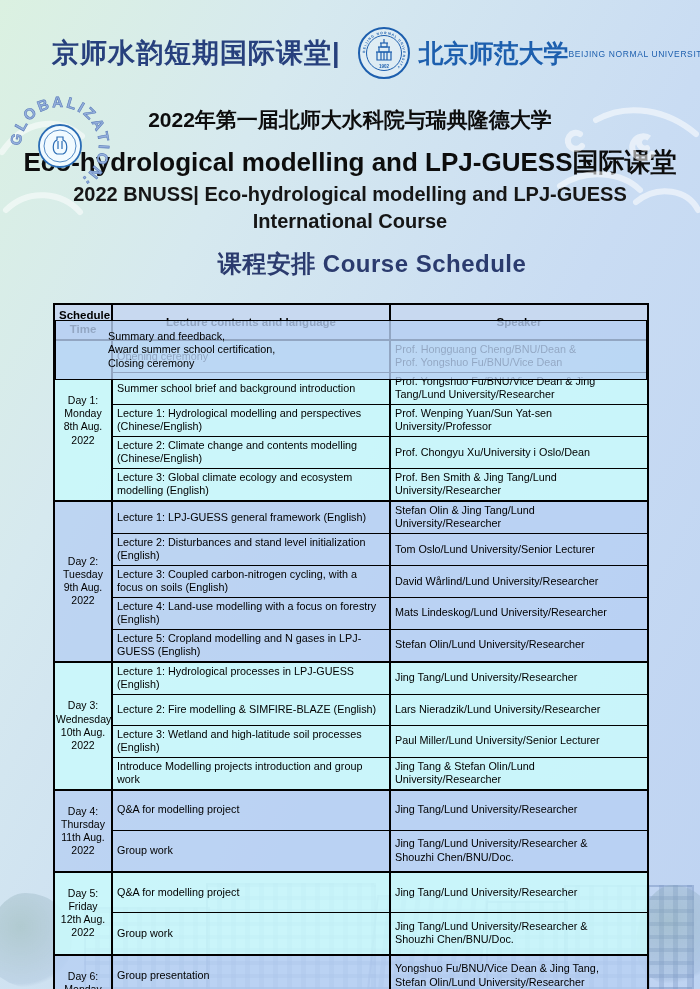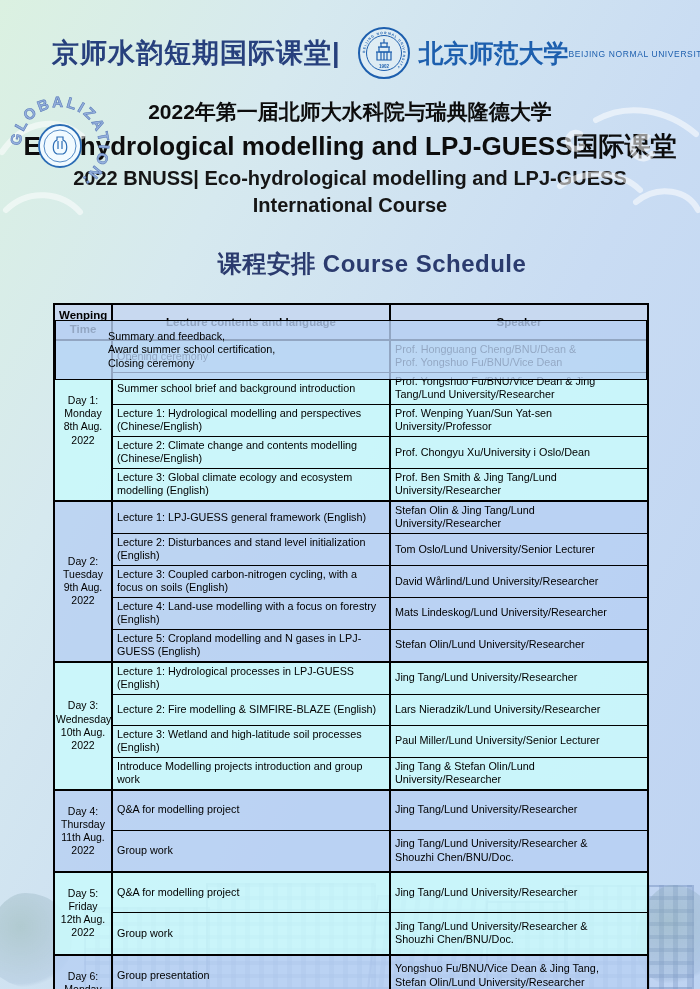--- a/index.html
+++ b/index.html
@@ -20,7 +20,7 @@
   .lund2{font-family:"Liberation Serif",serif;font-size:11px;color:#1c2f63;letter-spacing:2.2px;margin-top:3px;}
   
   .titlewrap{position:absolute;top:96px;left:0;right:0;text-align:center;z-index:2;}
-  .t-zh{margin:0;font-size:21px;line-height:32px;font-weight:700;color:#0d0d0d;}
+  .t-zh{margin:8px;font-size:21px;line-height:32px;font-weight:700;color:#0d0d0d;}
   .t-en{margin:0;font-size:26px;line-height:37px;font-weight:800;color:#0d0d0d;}
   .t-sub{margin:0;font-size:20px;line-height:27px;font-weight:600;color:#161616;}
   .badge{position:absolute;left:10px;top:0px;width:100px;height:100px;z-index:1;}

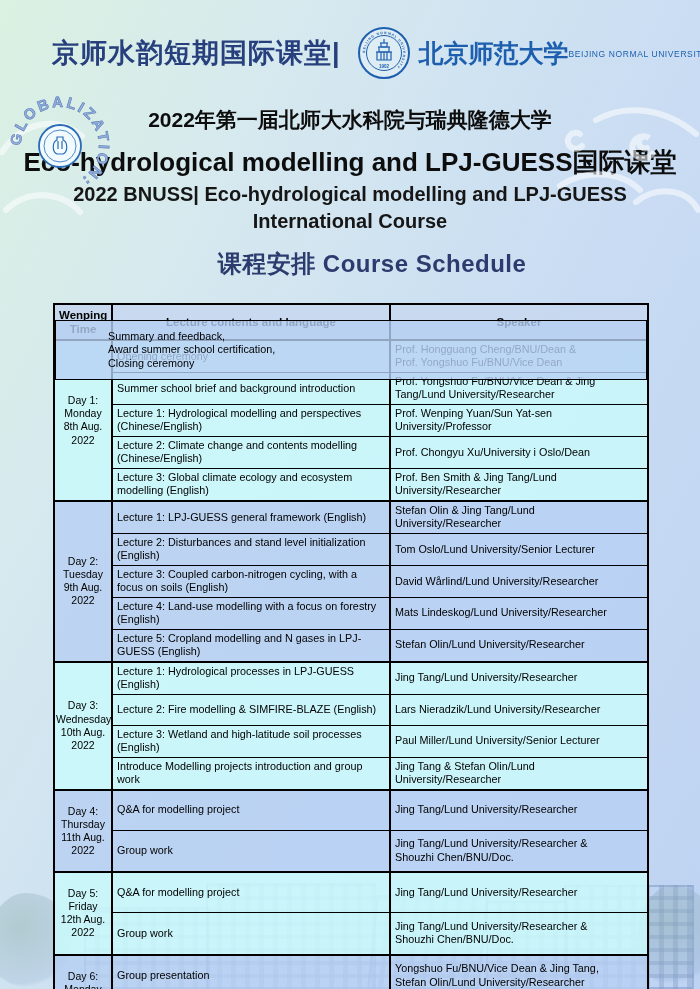--- a/index.html
+++ b/index.html
@@ -146,7 +146,7 @@
       </colgroup>
     <thead>
       <tr>
-        <th>Wenping Time</th>
+        <th>Schedule Time</th>
         <th>Lecture contents and language</th>
         <th>Speaker</th>
       </tr>

